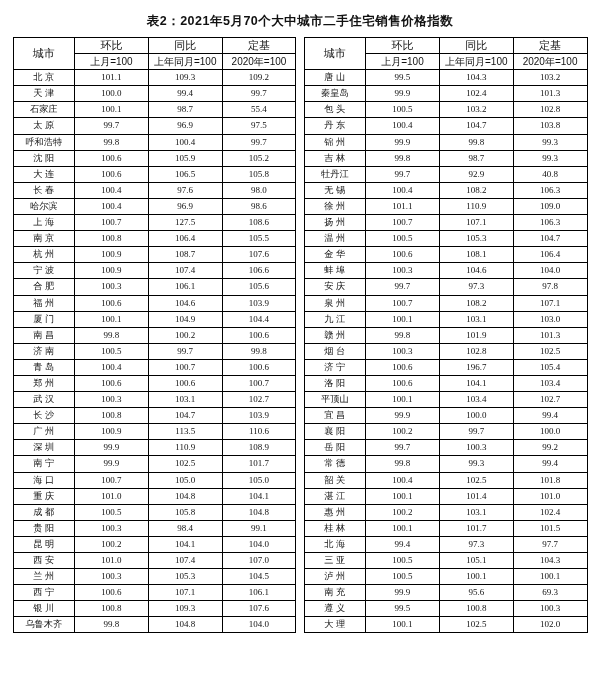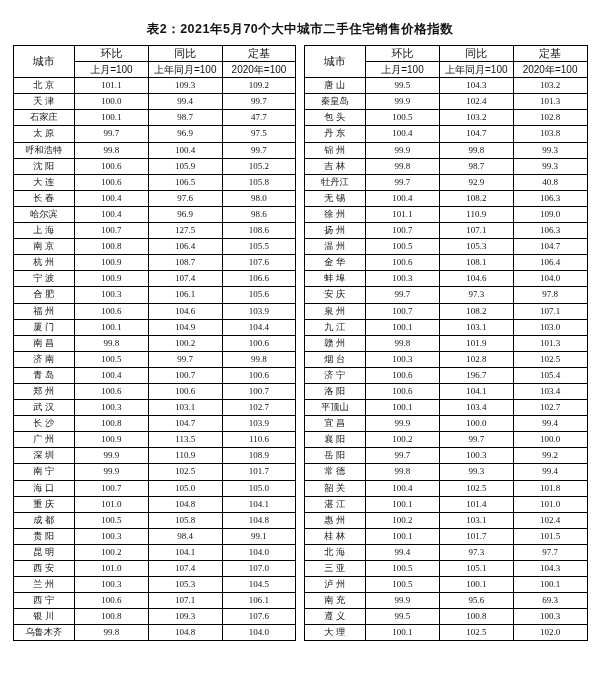--- a/index.html
+++ b/index.html
@@ -19,7 +19,7 @@
     height: 678px;
     position: relative;
     box-sizing: border-box;
-    padding: 12px;
+    padding: 4px;
   }
   .title {
     text-align: center;

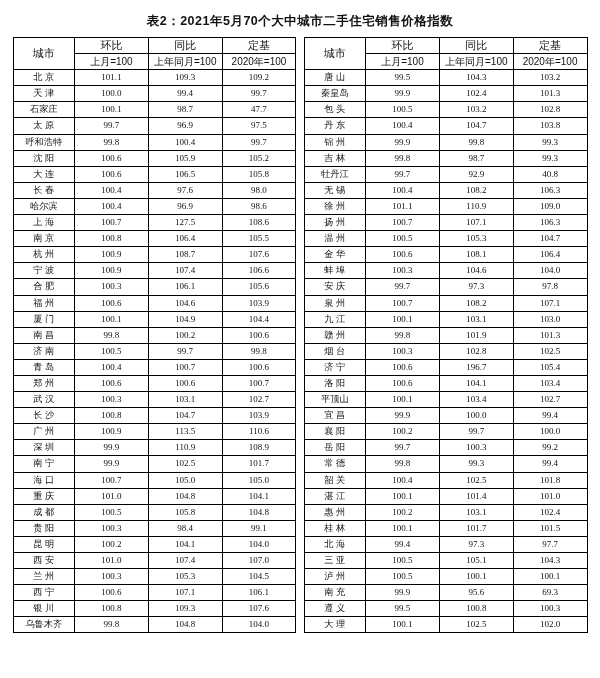--- a/index.html
+++ b/index.html
@@ -149,7 +149,7 @@
           <td class="city">石家庄</td>
           <td class="num">100.1</td>
           <td class="num">98.7</td>
-          <td class="num">47.7</td>
+          <td class="num">55.4</td>
           <td class="gap-cell"></td>
           <td class="city">包  头</td>
           <td class="num">100.5</td>

